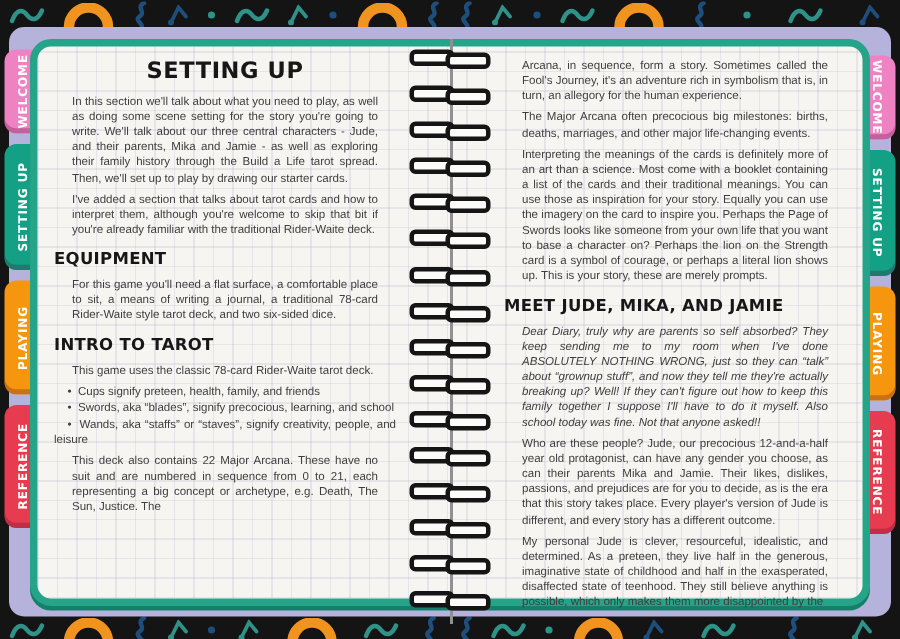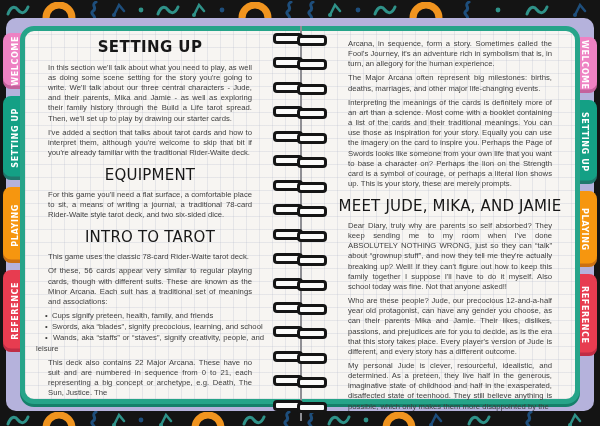--- a/index.html
+++ b/index.html
@@ -330,7 +330,7 @@
 
       <div class="col right">
         <p>Arcana, in sequence, form a story. Sometimes called the Fool's Journey, it's an adventure rich in symbolism that is, in turn, an allegory for the human experience.</p>
-        <p>The Major Arcana often represent big milestones: births, deaths, marriages, and other major life-changing events.</p>
+        <p>The Major Arcana often precocious big milestones: births, deaths, marriages, and other major life-changing events.</p>
         <p>Interpreting the meanings of the cards is definitely more of an art than a science. Most come with a booklet containing a list of the cards and their traditional meanings. You can use those as inspiration for your story. Equally you can use the imagery on the card to inspire you. Perhaps the Page of Swords looks like someone from your own life that you want to base a character on? Perhaps the lion on the Strength card is a symbol of courage, or perhaps a literal lion shows up. This is your story, these are merely prompts.</p>
         <div class="sec-h">MEET JUDE, MIKA, AND JAMIE</div>
         <p class="diary">Dear Diary, truly why are parents so self absorbed? They keep sending me to my room when I've done ABSOLUTELY NOTHING WRONG, just so they can “talk” about “grownup stuff”, and now they tell me they're actually breaking up? Well! If they can't figure out how to keep this family together I suppose I'll have to do it myself. Also school today was fine. Not that anyone asked!!</p>

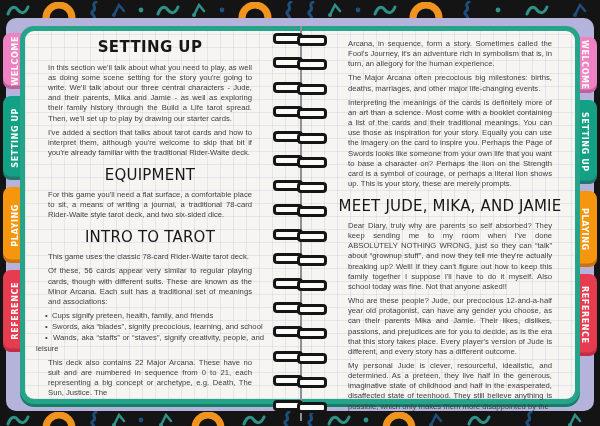--- a/index.html
+++ b/index.html
@@ -47,8 +47,8 @@
   .col.right{padding:4px 11px 0 9px;}
   .page-title{font-family:"DejaVu Sans",sans-serif;font-weight:800;font-size:15px;
        letter-spacing:0.4px;text-align:center;color:var(--heading,#171717);margin:3px 0 5px;}
-  .sec-h{font-family:"DejaVu Sans",sans-serif;font-weight:400;font-size:15px;
-       letter-spacing:0.2px;color:var(--heading,#171717);margin:8px 0 3px;text-align:center;}
+  .sec-h{font-family:"DejaVu Sans",sans-serif;font-weight:700;font-size:11px;
+       letter-spacing:0.2px;color:var(--heading,#171717);margin:8px 0 3px;text-align:left;}
   .col p{margin:4px 12px;}
   .bullet{margin:1px 0;text-indent:9px;}
   .bullet::before{content:"\2022\00a0\00a0";}

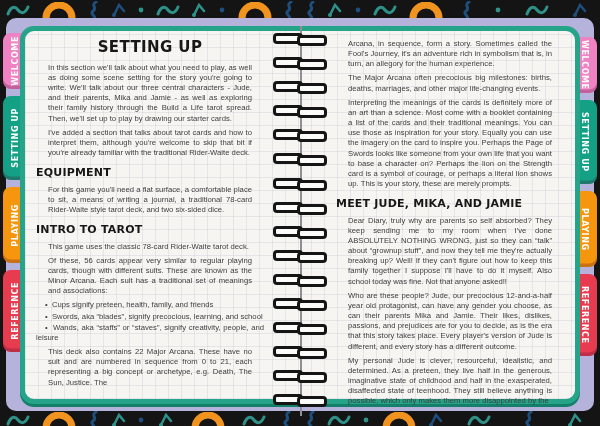--- a/index.html
+++ b/index.html
@@ -52,7 +52,7 @@
   .col p{margin:4px 12px;}
   .bullet{margin:1px 0;text-indent:9px;}
   .bullet::before{content:"\2022\00a0\00a0";}
-  .diary{margin:4px 0 5px 6px;}
+  .diary{font-style:italic;margin:4px 0 5px 6px;}
 
   
   .gutter{position:relative;}

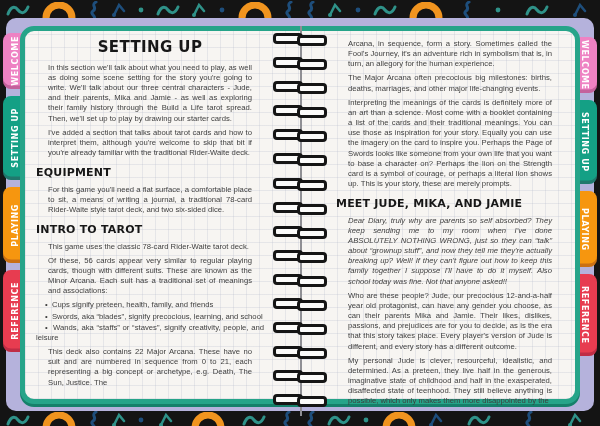--- a/index.html
+++ b/index.html
@@ -251,7 +251,6 @@
         <p>For this game you'll need a flat surface, a comfortable place to sit, a means of writing a journal, a traditional 78-card Rider-Waite style tarot deck, and two six-sided dice.</p>
         <div class="sec-h">INTRO TO TAROT</div>
         <p>This game uses the classic 78-card Rider-Waite tarot deck.</p>
-        <p>Of these, 56 cards appear very similar to regular playing cards, though with different suits. These are known as the Minor Arcana. Each suit has a traditional set of meanings and associations:</p>
         <div class="bullet">Cups signify preteen, health, family, and friends</div>
         <div class="bullet">Swords, aka “blades”, signify precocious, learning, and school</div>
         <div class="bullet">Wands, aka “staffs” or “staves”, signify creativity, people, and leisure</div>

